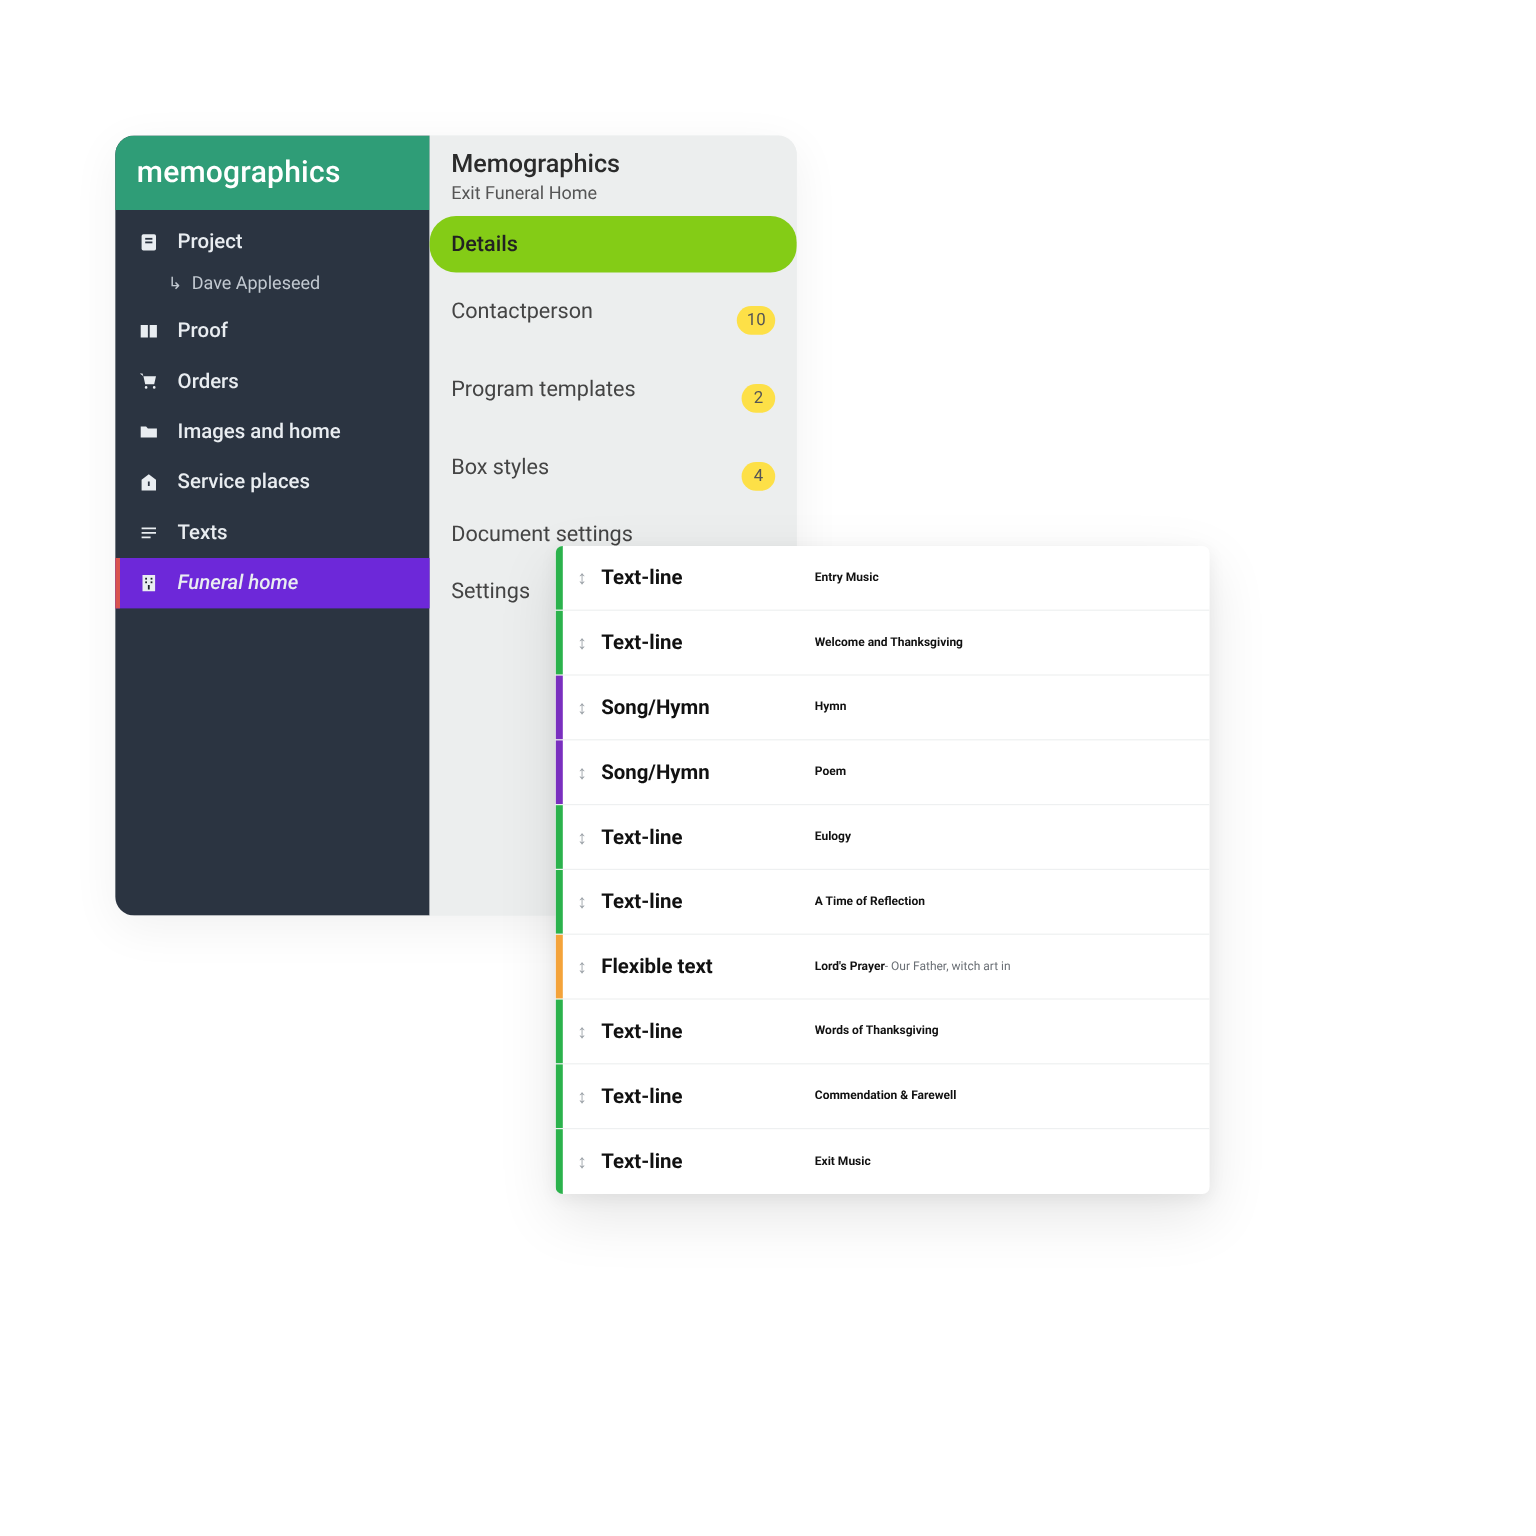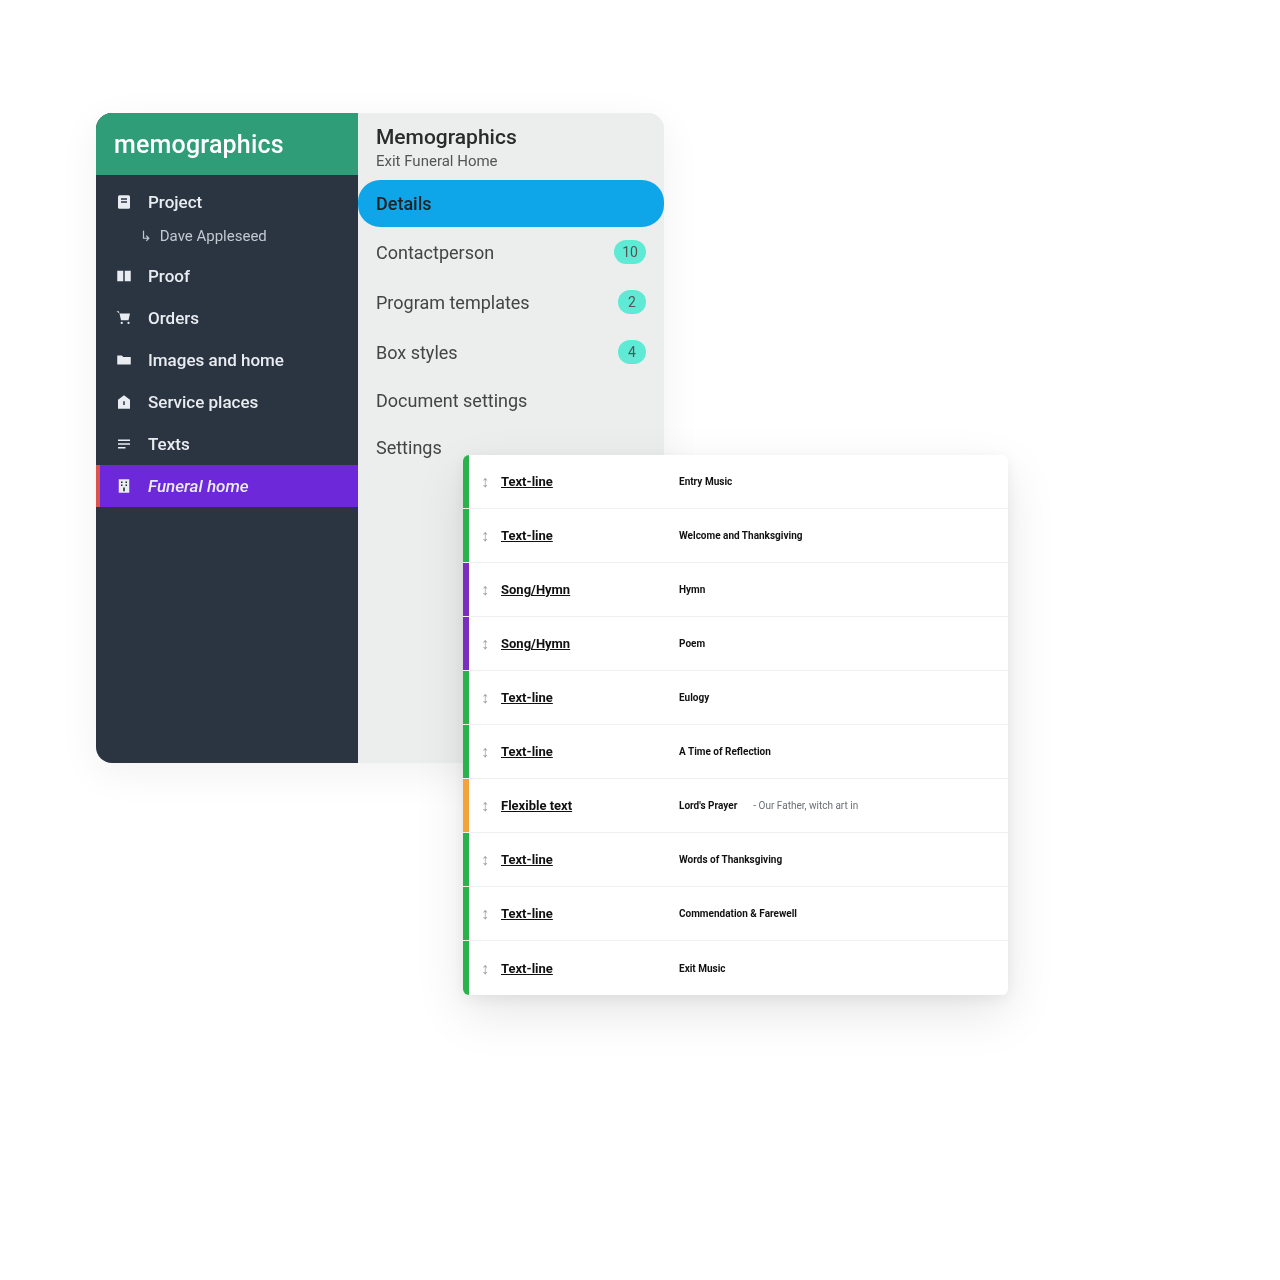--- a/index.html
+++ b/index.html
@@ -129,7 +129,7 @@
     cursor: pointer;
   }
   .tab.selected {
-    background: #0ea5e9;
+    background: #84cc16;
     color: #222;
     font-weight: 500;
     border-radius: 22px;

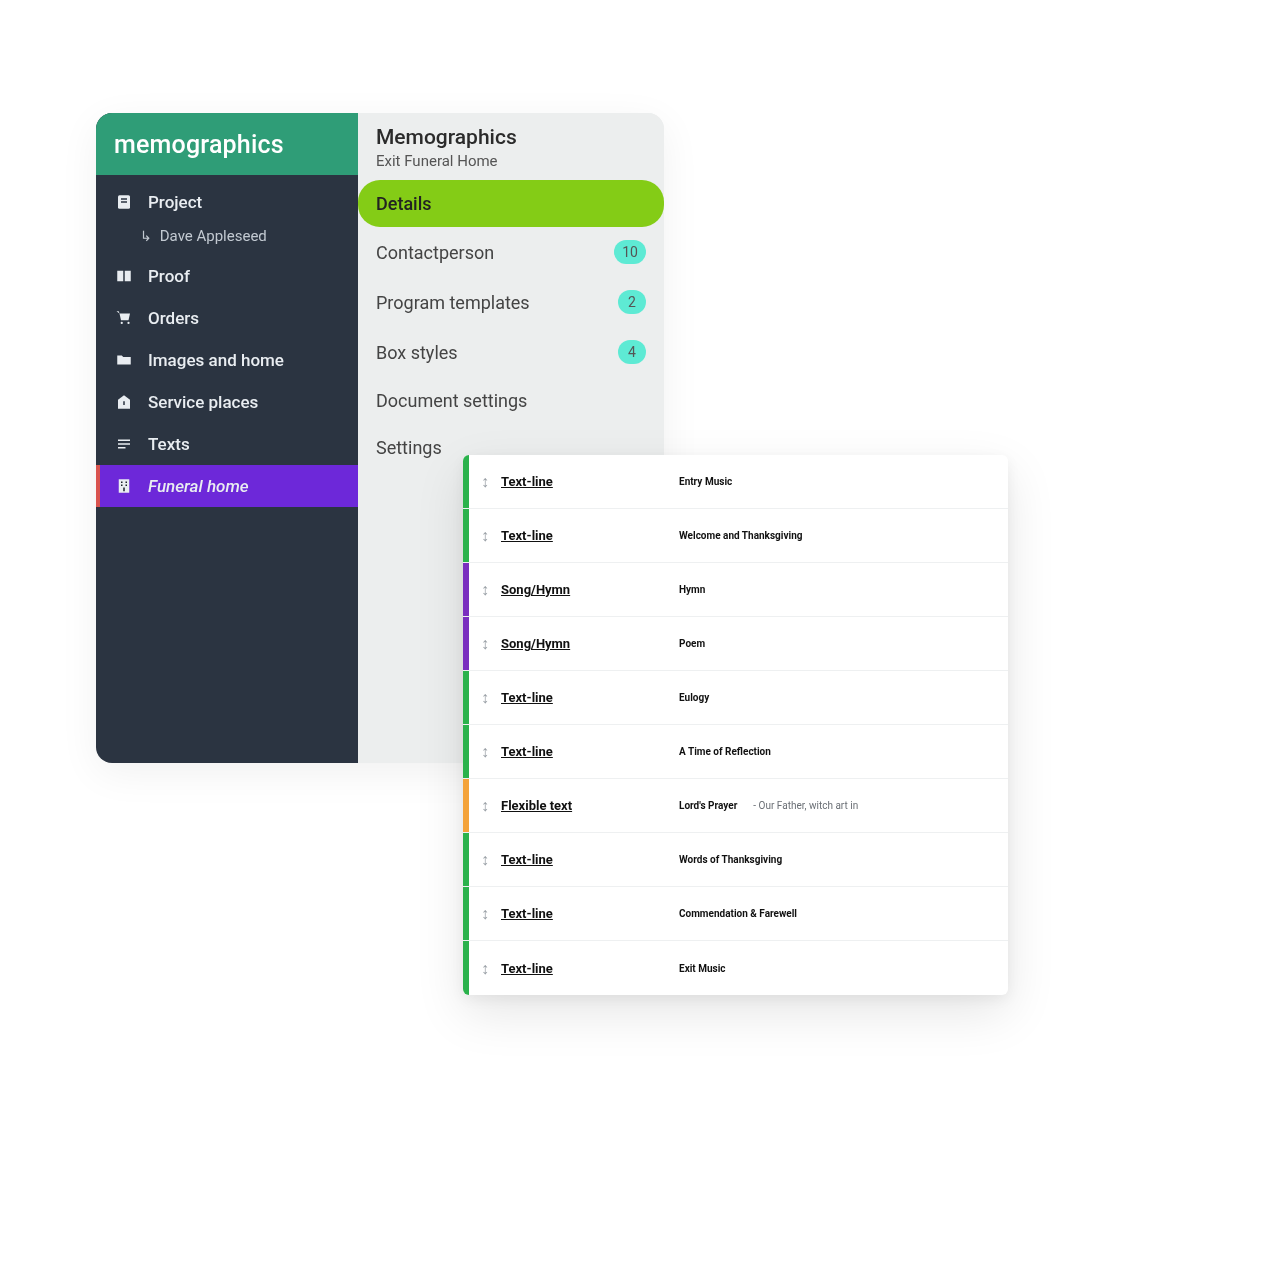--- a/index.html
+++ b/index.html
@@ -135,7 +135,7 @@
     border-radius: 22px;
   }
   .tab .badge {
-    background: #5eead4;
+    background: #fde047;
     color: #555;
     border-radius: 999px;
     min-width: 28px;
@@ -145,6 +145,7 @@
     justify-content: center;
     font-size: 14px;
     padding: 0 8px;
+    margin-top: 15px;
   }
 
   

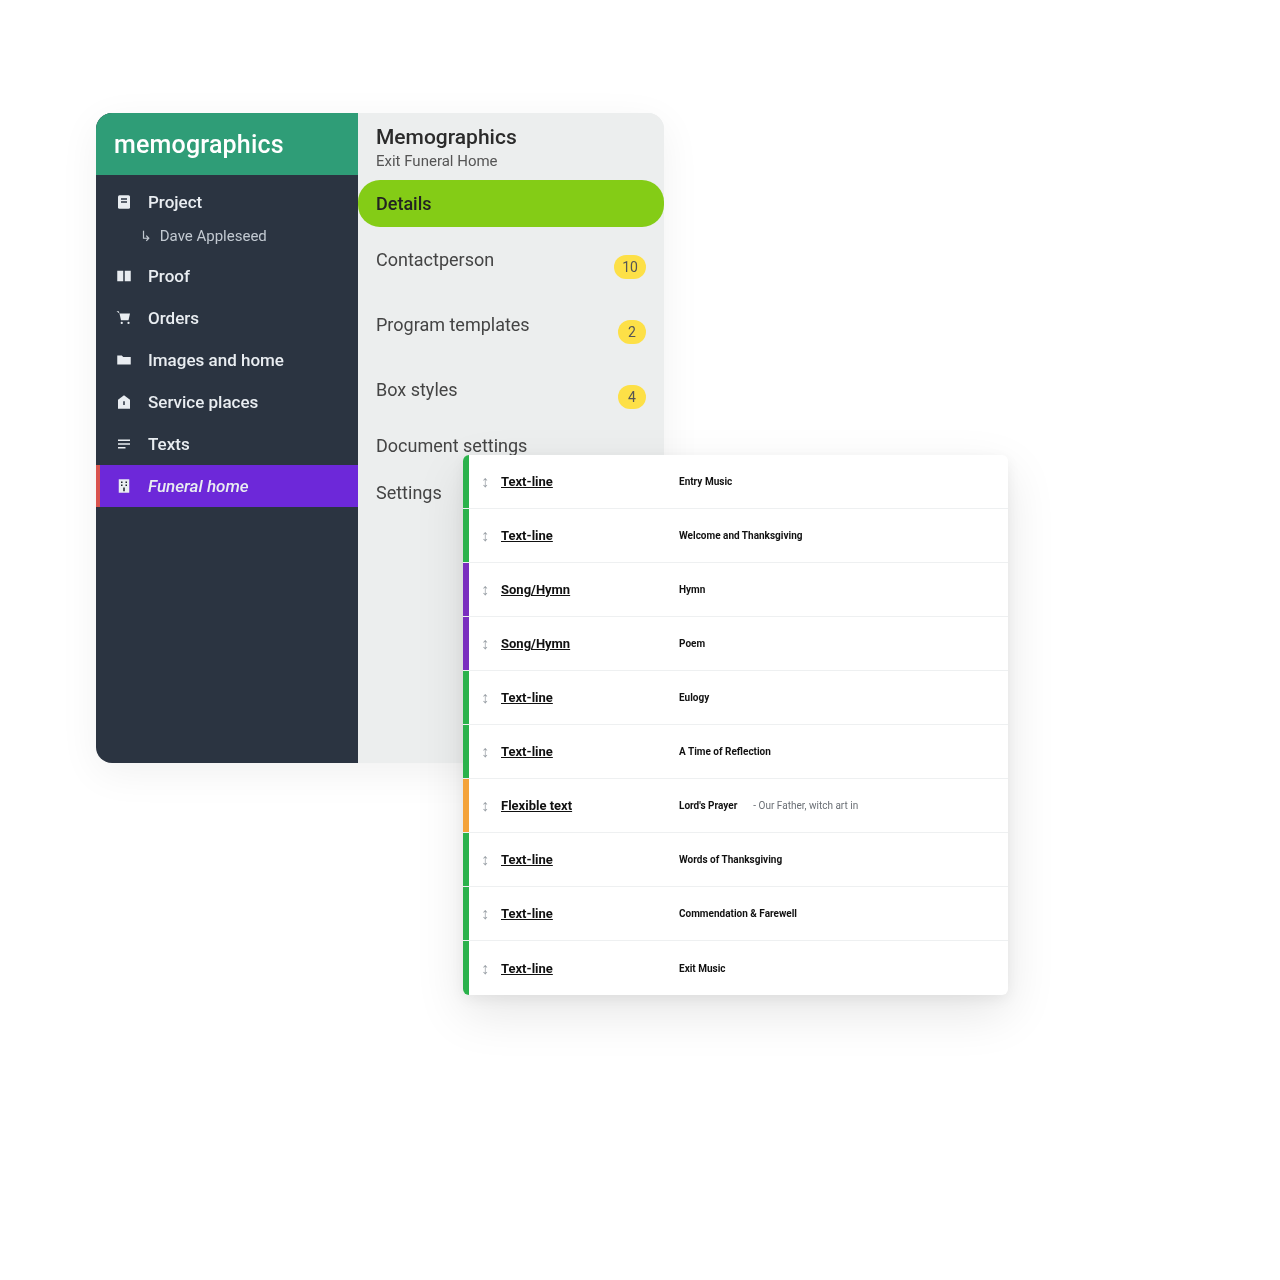--- a/index.html
+++ b/index.html
@@ -187,9 +187,8 @@
     display: flex;
     align-items: center;
     font-weight: 700;
-    font-size: 13px;
+    font-size: 17px;
     color: #111;
-    text-decoration: underline;
   }
   .row-title {
     flex: 1;

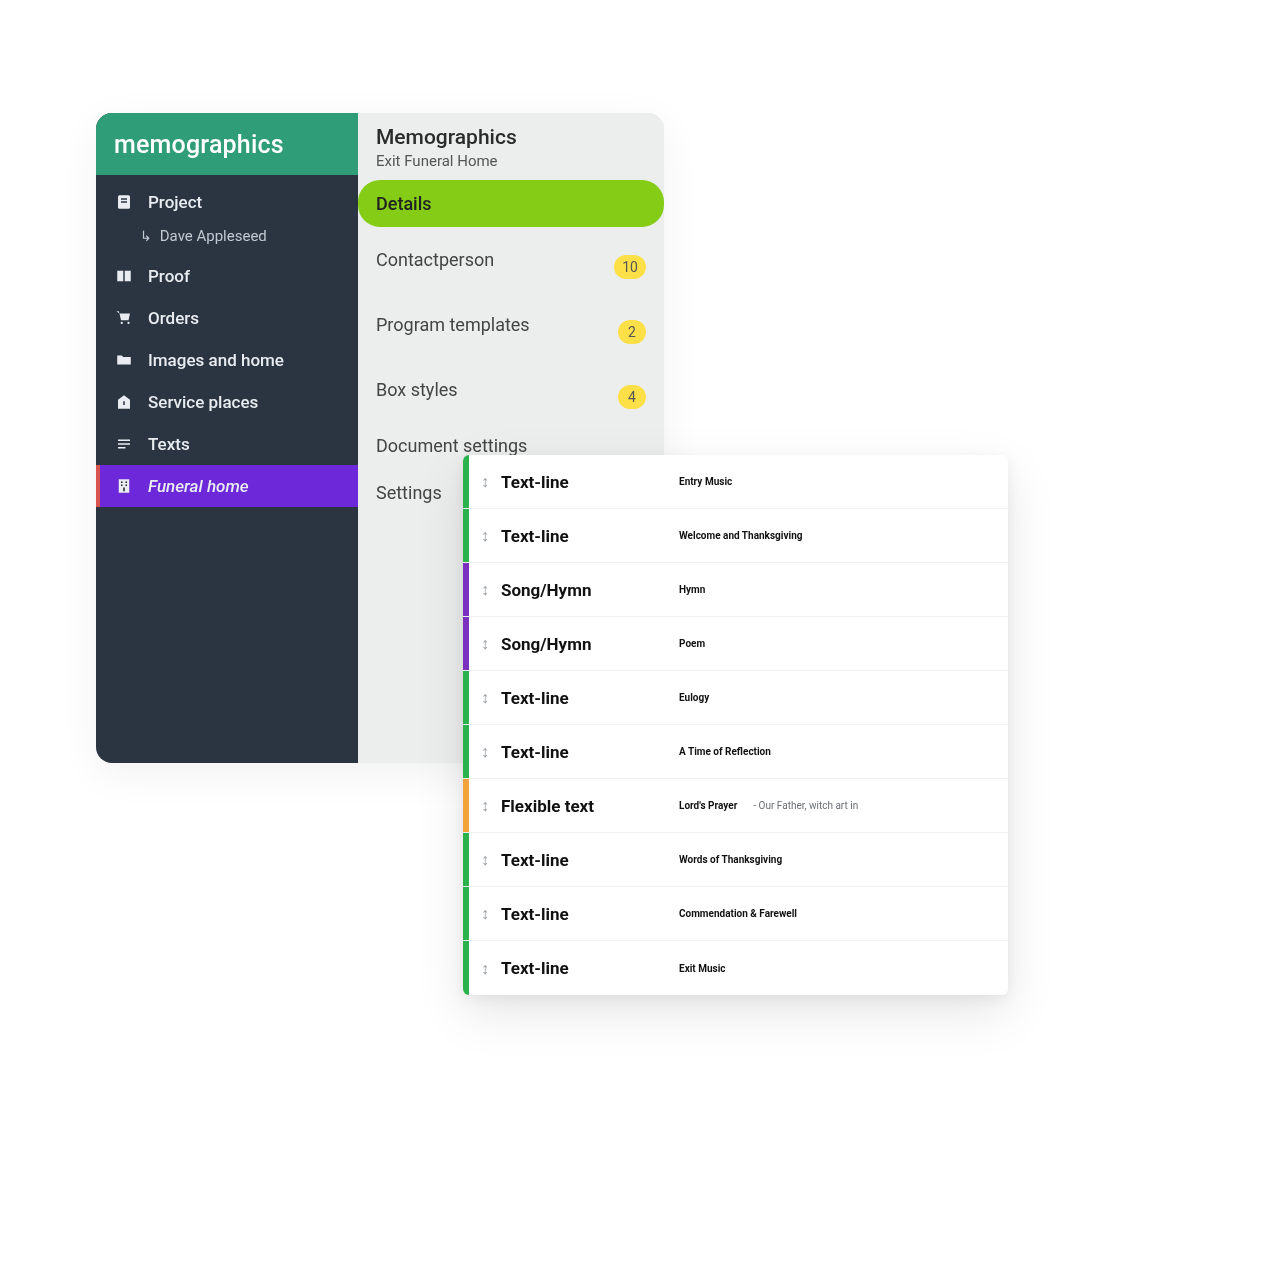--- a/index.html
+++ b/index.html
@@ -200,7 +200,7 @@
     white-space: nowrap;
   }
   .row-title .bold { font-weight: 700; }
-  .row-title .extra { color: #6a6f75; font-weight: 400; margin-left: 16px; }
+  .row-title .extra { color: #6a6f75; font-weight: 400; }
 </style>
 </head>
 <body>

